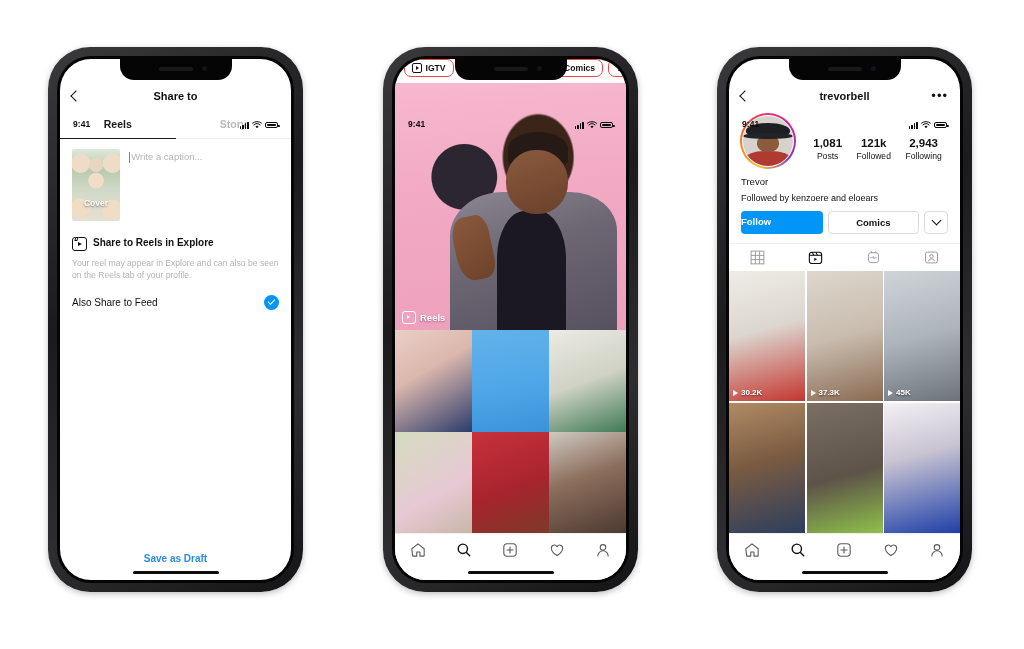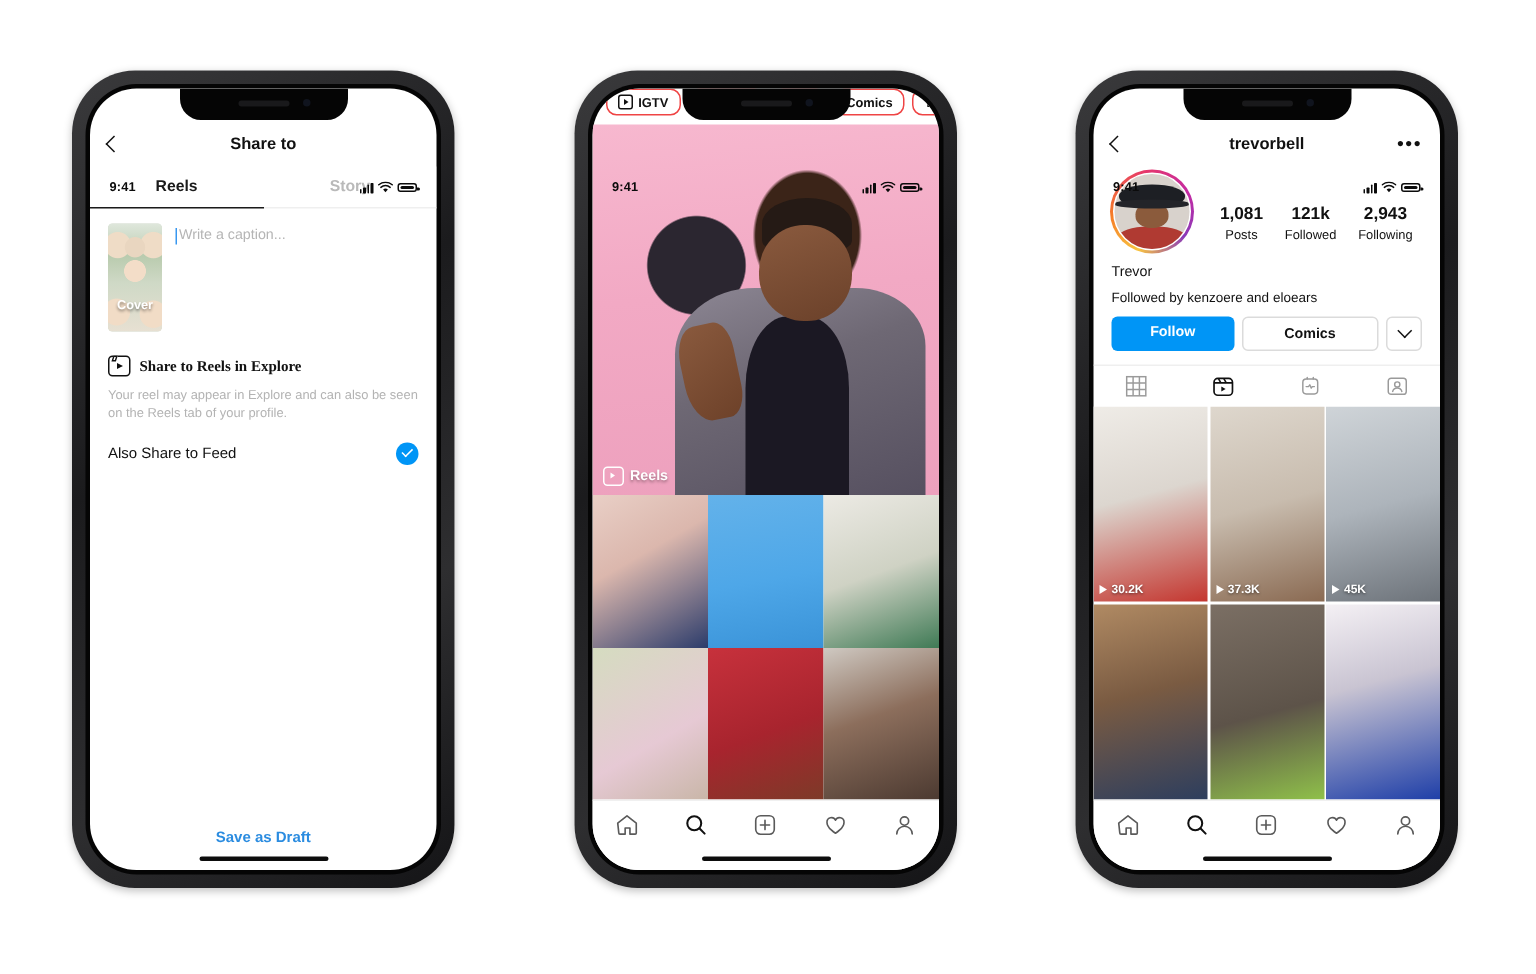--- a/index.html
+++ b/index.html
@@ -81,7 +81,7 @@
 
   .caption-row{display:flex;gap:9px;padding:10px 12px 0;flex:none;}
   .cover{
-    width:36px;height:72px;border-radius:3px;overflow:hidden;position:relative;
+    width:48px;height:72px;border-radius:3px;overflow:hidden;position:relative;
     flex:none;background:#cfd7c9;
   }
   .cover .cv-img{position:absolute;inset:0;

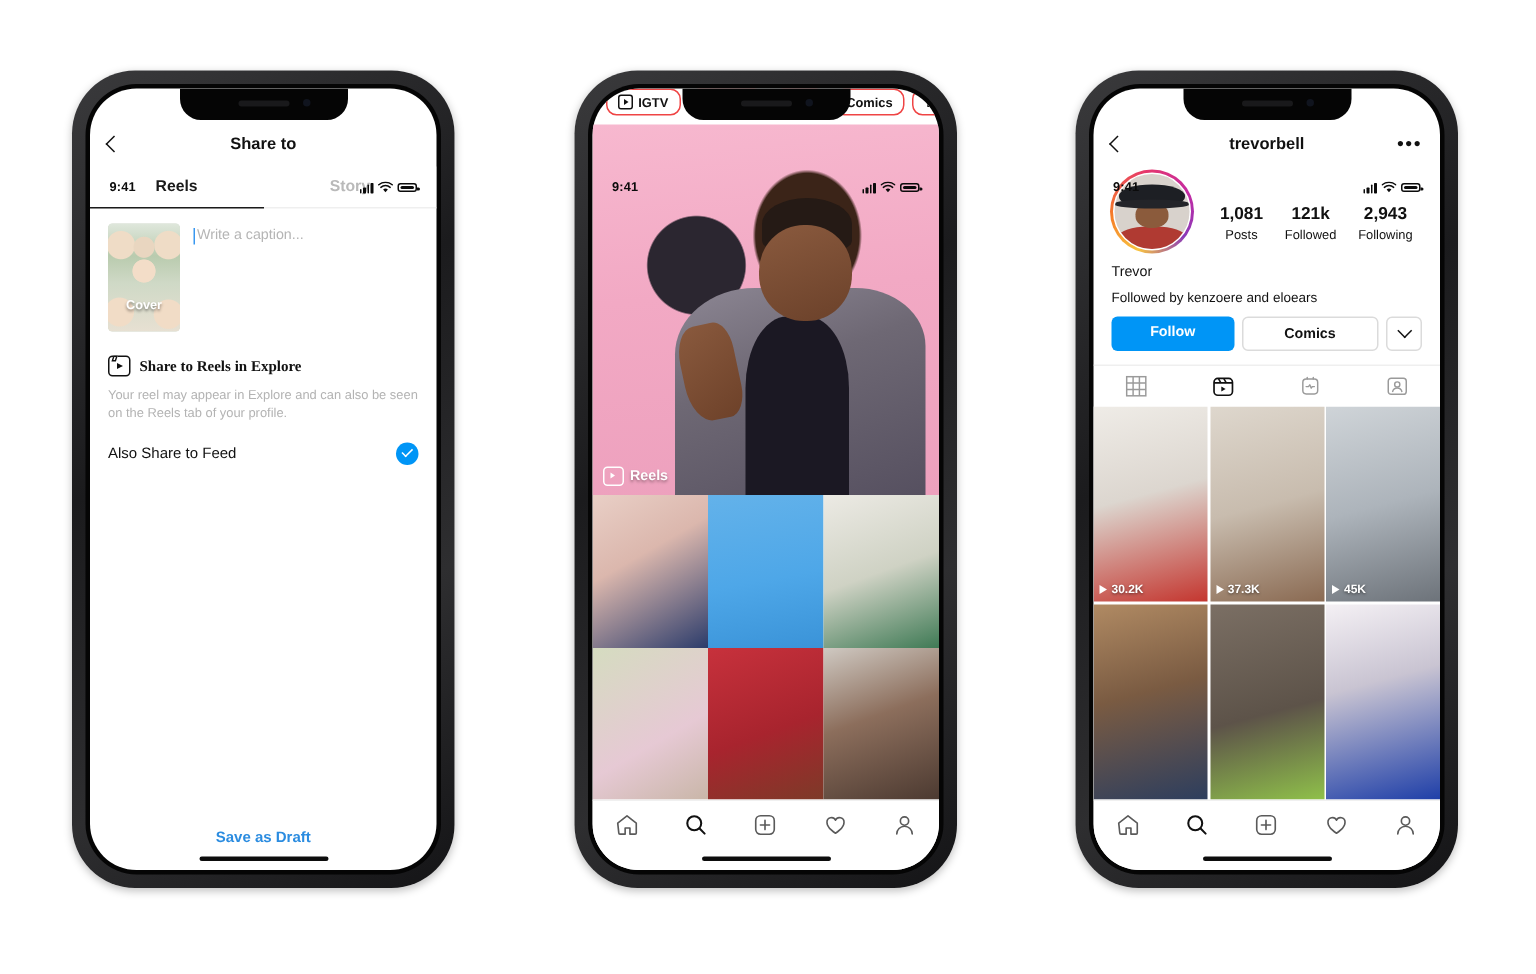--- a/index.html
+++ b/index.html
@@ -227,7 +227,7 @@
   .pf-follow b{font-weight:normal;}
   .pf-actions{display:flex;gap:5px;padding:8px 12px 0;flex:none;align-items:stretch;}
   .btn-follow{
-    flex:1.05;background:#0095f6;color:#fff;border-radius:4px;text-align:center;
+    flex:1.05;background:#0095f6;color:#fff;border-radius:4px;
     padding:5px 0;font-size:9.5px;font-weight:bold;cursor:pointer;
   }
   .btn-msg{

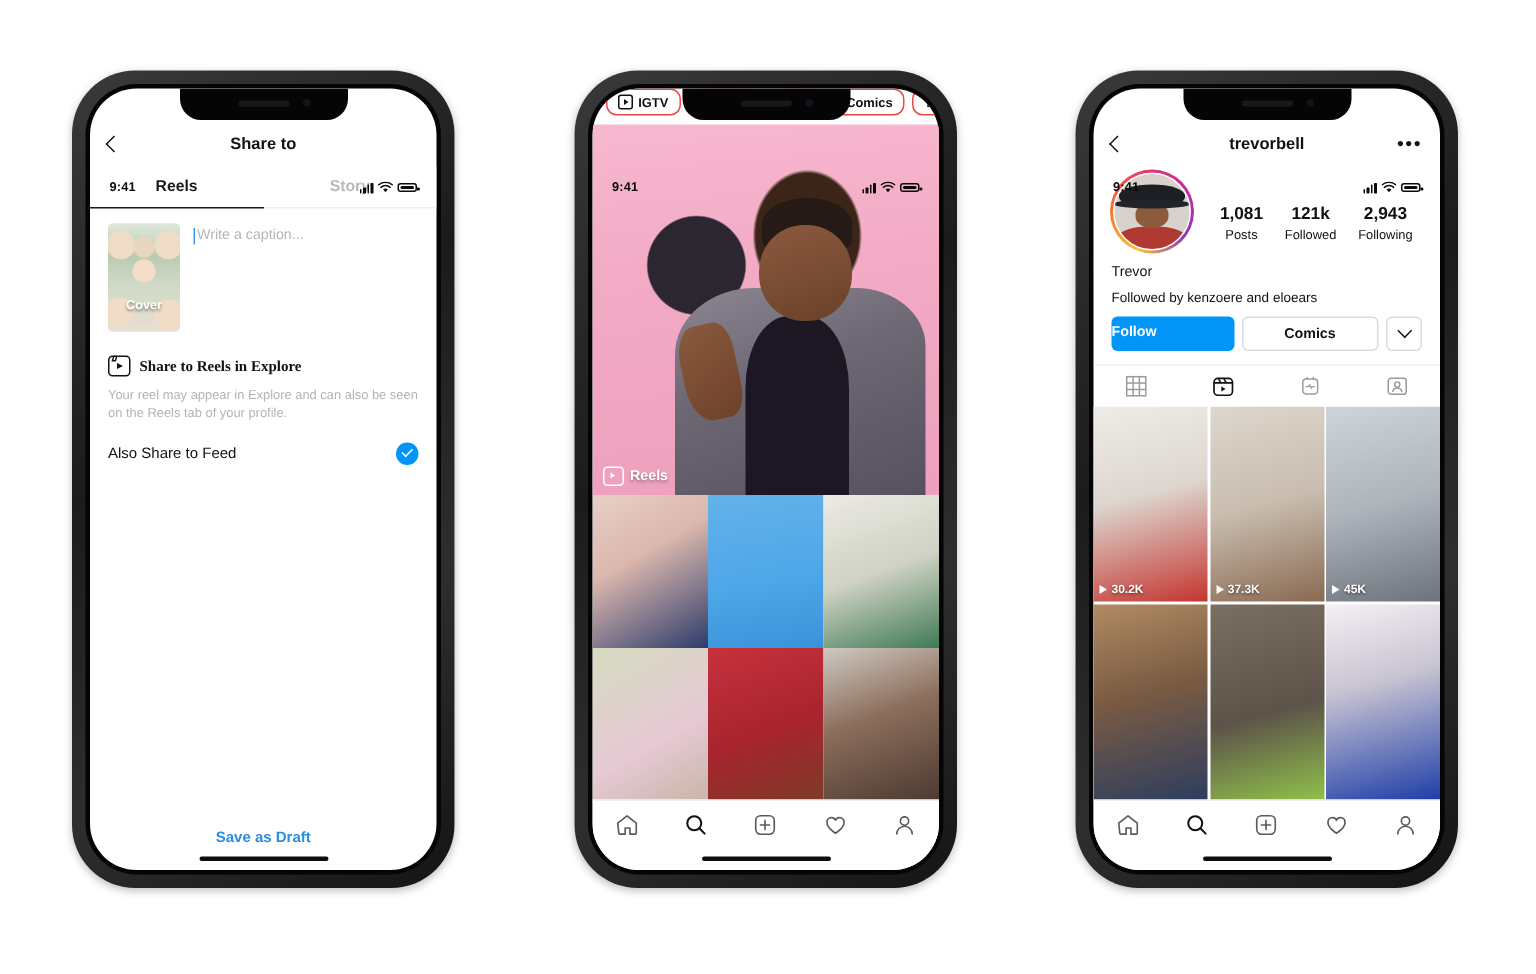--- a/index.html
+++ b/index.html
@@ -103,7 +103,7 @@
   .cap-ph{font-size:9.5px;color:#b5b5b5;}
 
   .explore-block{padding:16px 12px 0;flex:none;}
-  .exp-head{display:flex;align-items:center;gap:6px;font-family:Liberation Serif, serif;}
+  .exp-head{display:flex;align-items:flex-start;gap:6px;}
   .reel-ico{
     width:13px;height:12px;border:1.3px solid #111;border-radius:3px;position:relative;flex:none;
   }

